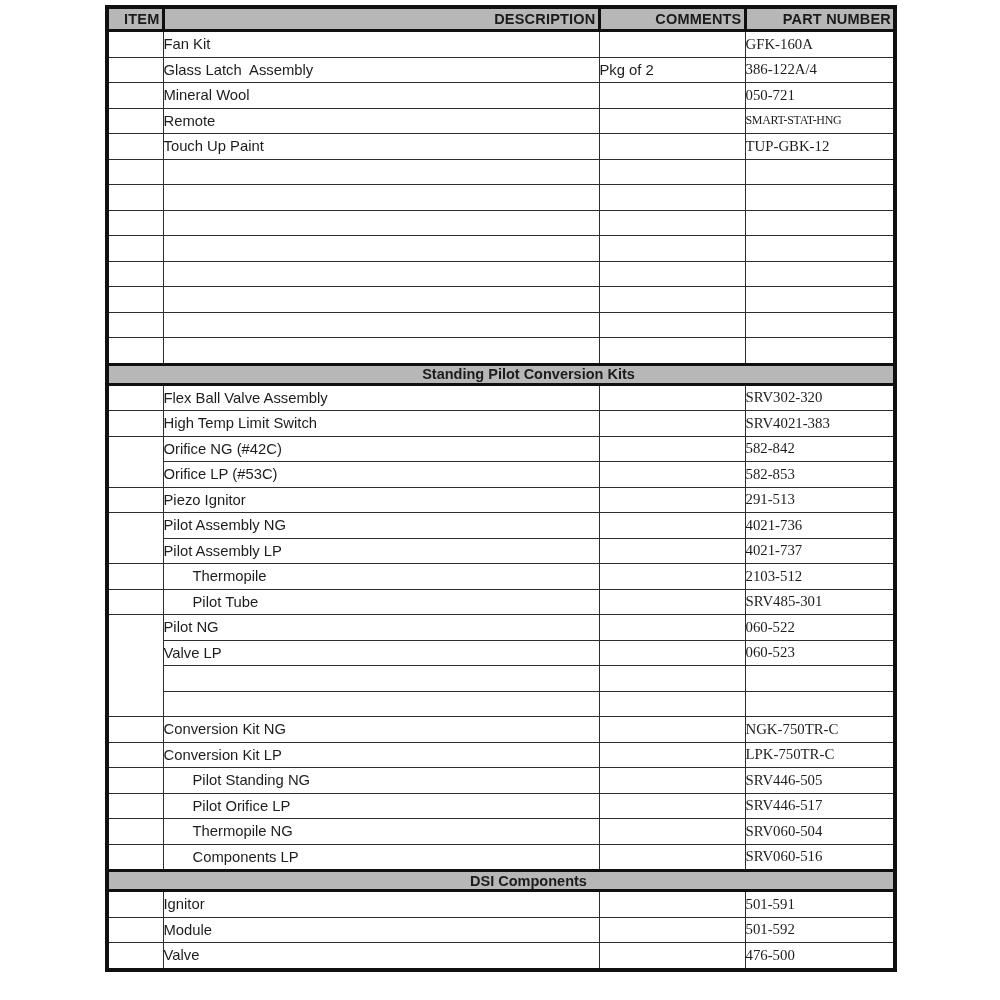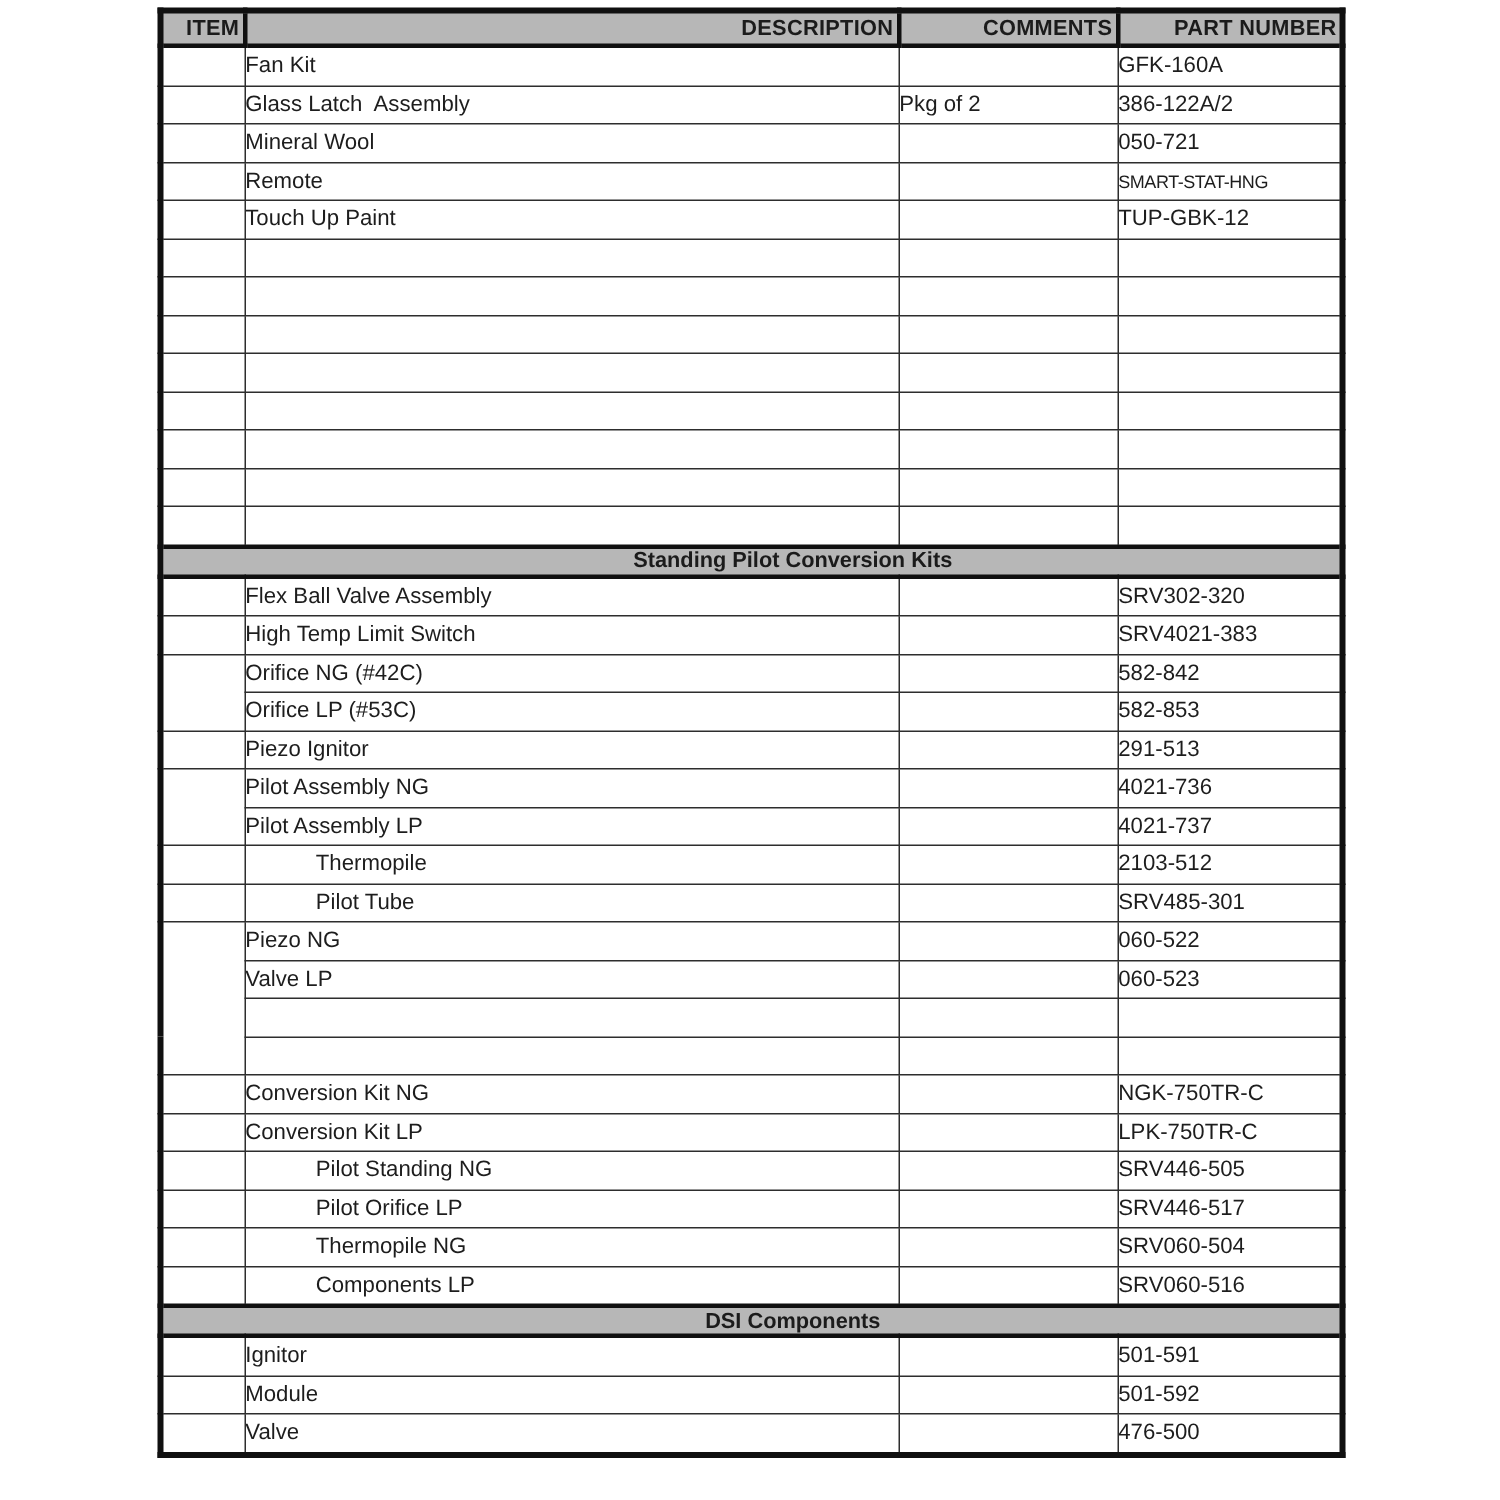--- a/index.html
+++ b/index.html
@@ -65,6 +65,7 @@
   td.part {
     padding-left: 12px;
     white-space: pre;
+    font-family: Liberation Serif, serif;
   }
   td.part.small {
     font-size: 12px;

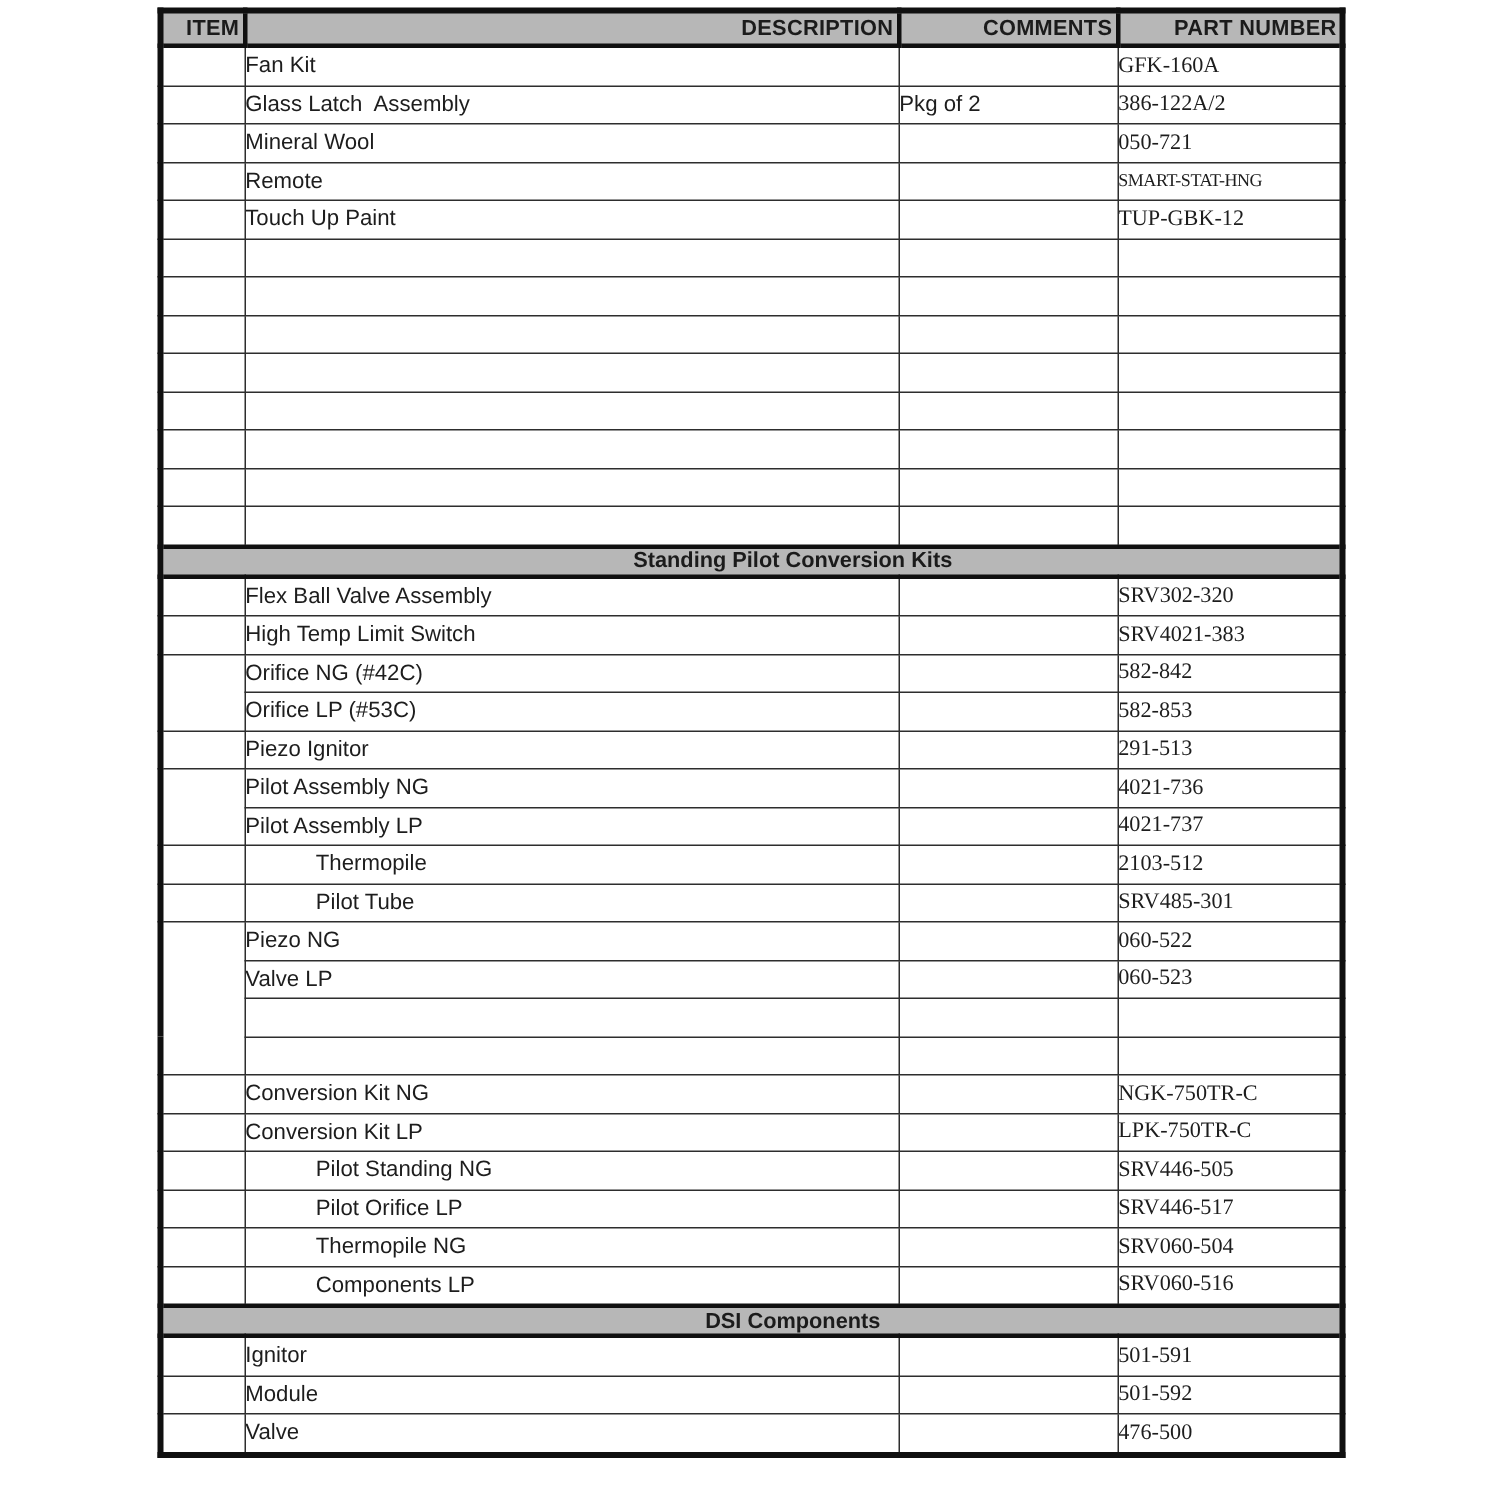--- a/index.html
+++ b/index.html
@@ -114,7 +114,7 @@
             <td class="item"></td>
             <td class="desc">Glass Latch  Assembly</td>
             <td class="comments">Pkg of 2</td>
-            <td class="part">386-122A/2</td>
+            <td class="part">386-122A/4</td>
           </tr>
           <tr>
             <td class="item"></td>

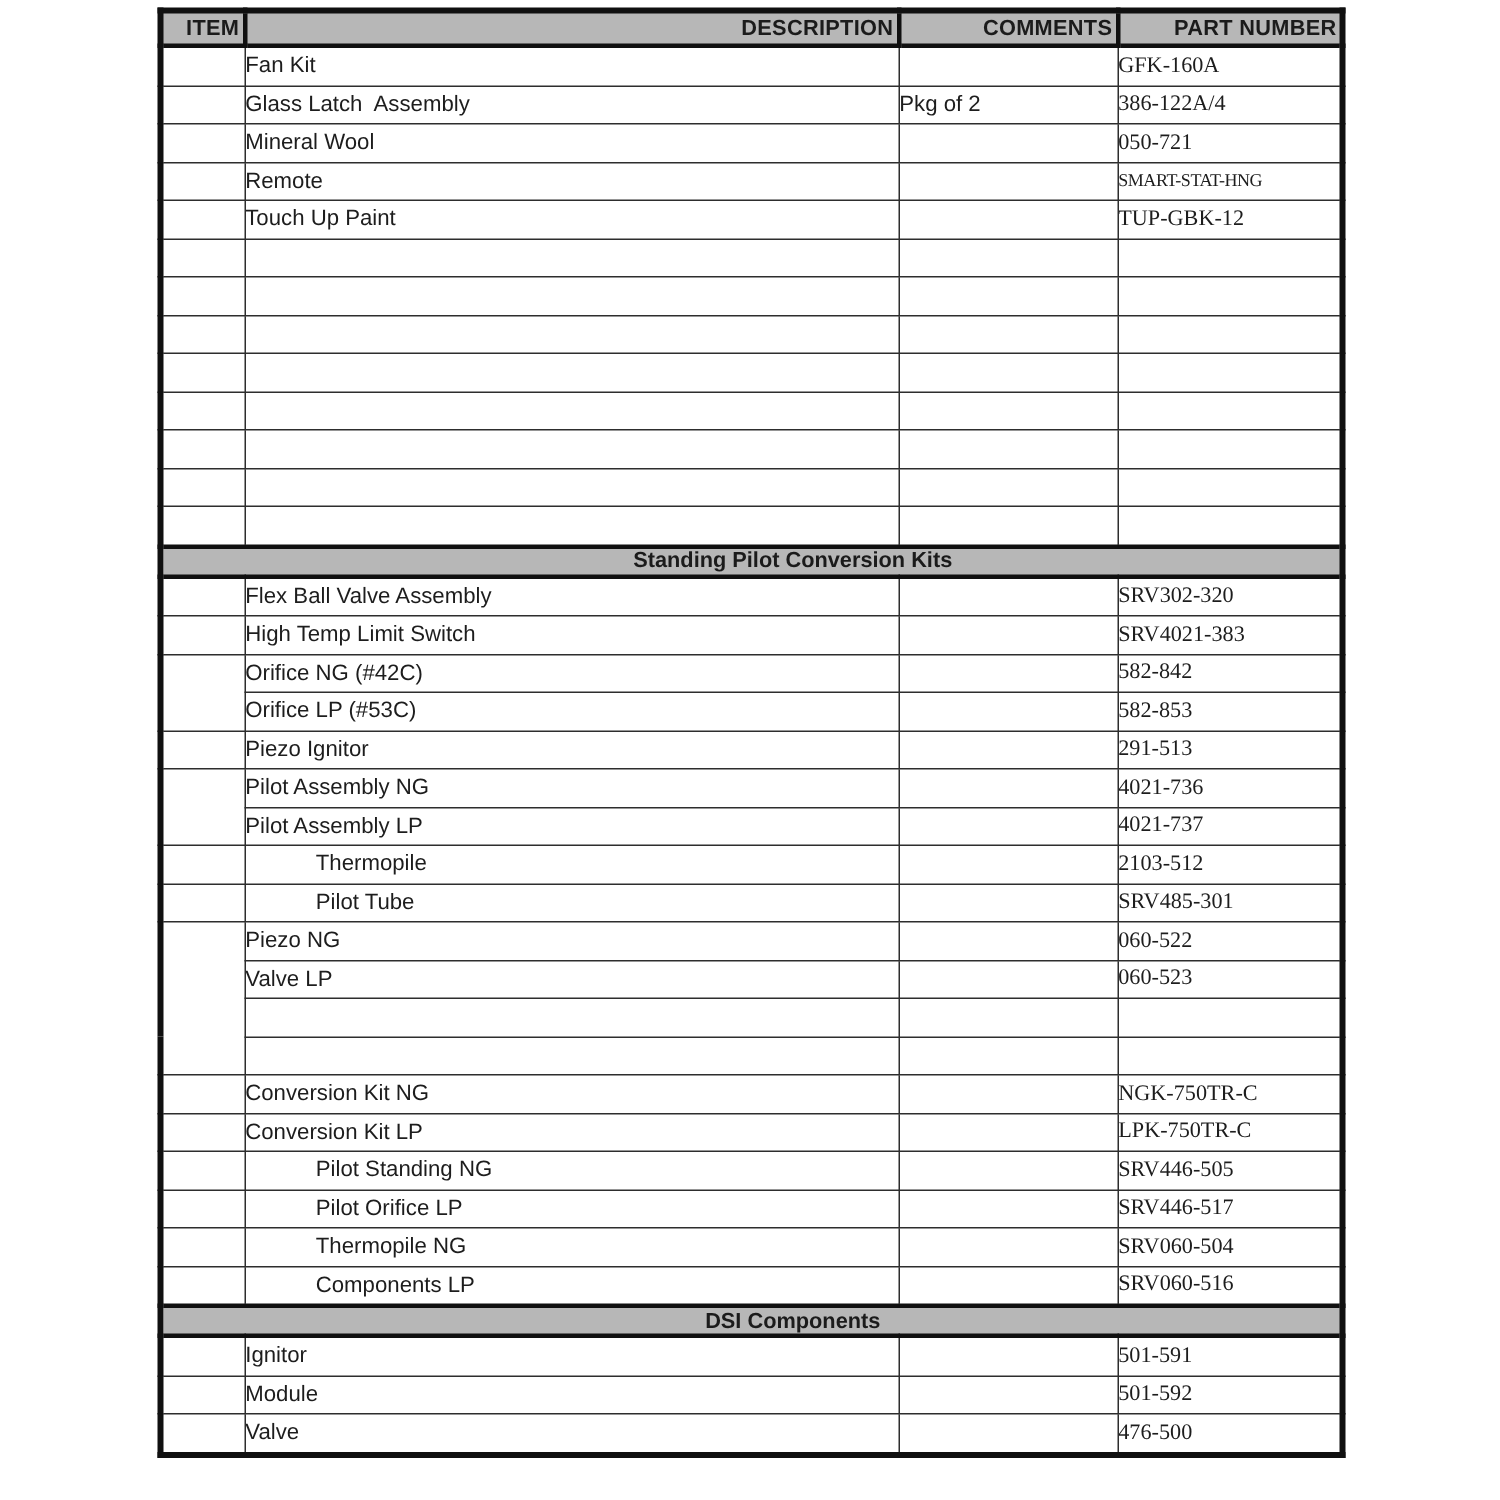--- a/index.html
+++ b/index.html
@@ -56,7 +56,7 @@
     white-space: pre;
   }
   td.desc.indent {
-    padding-left: 47px;
+    padding-left: 29px;
   }
   td.comments {
     padding-left: 16px;

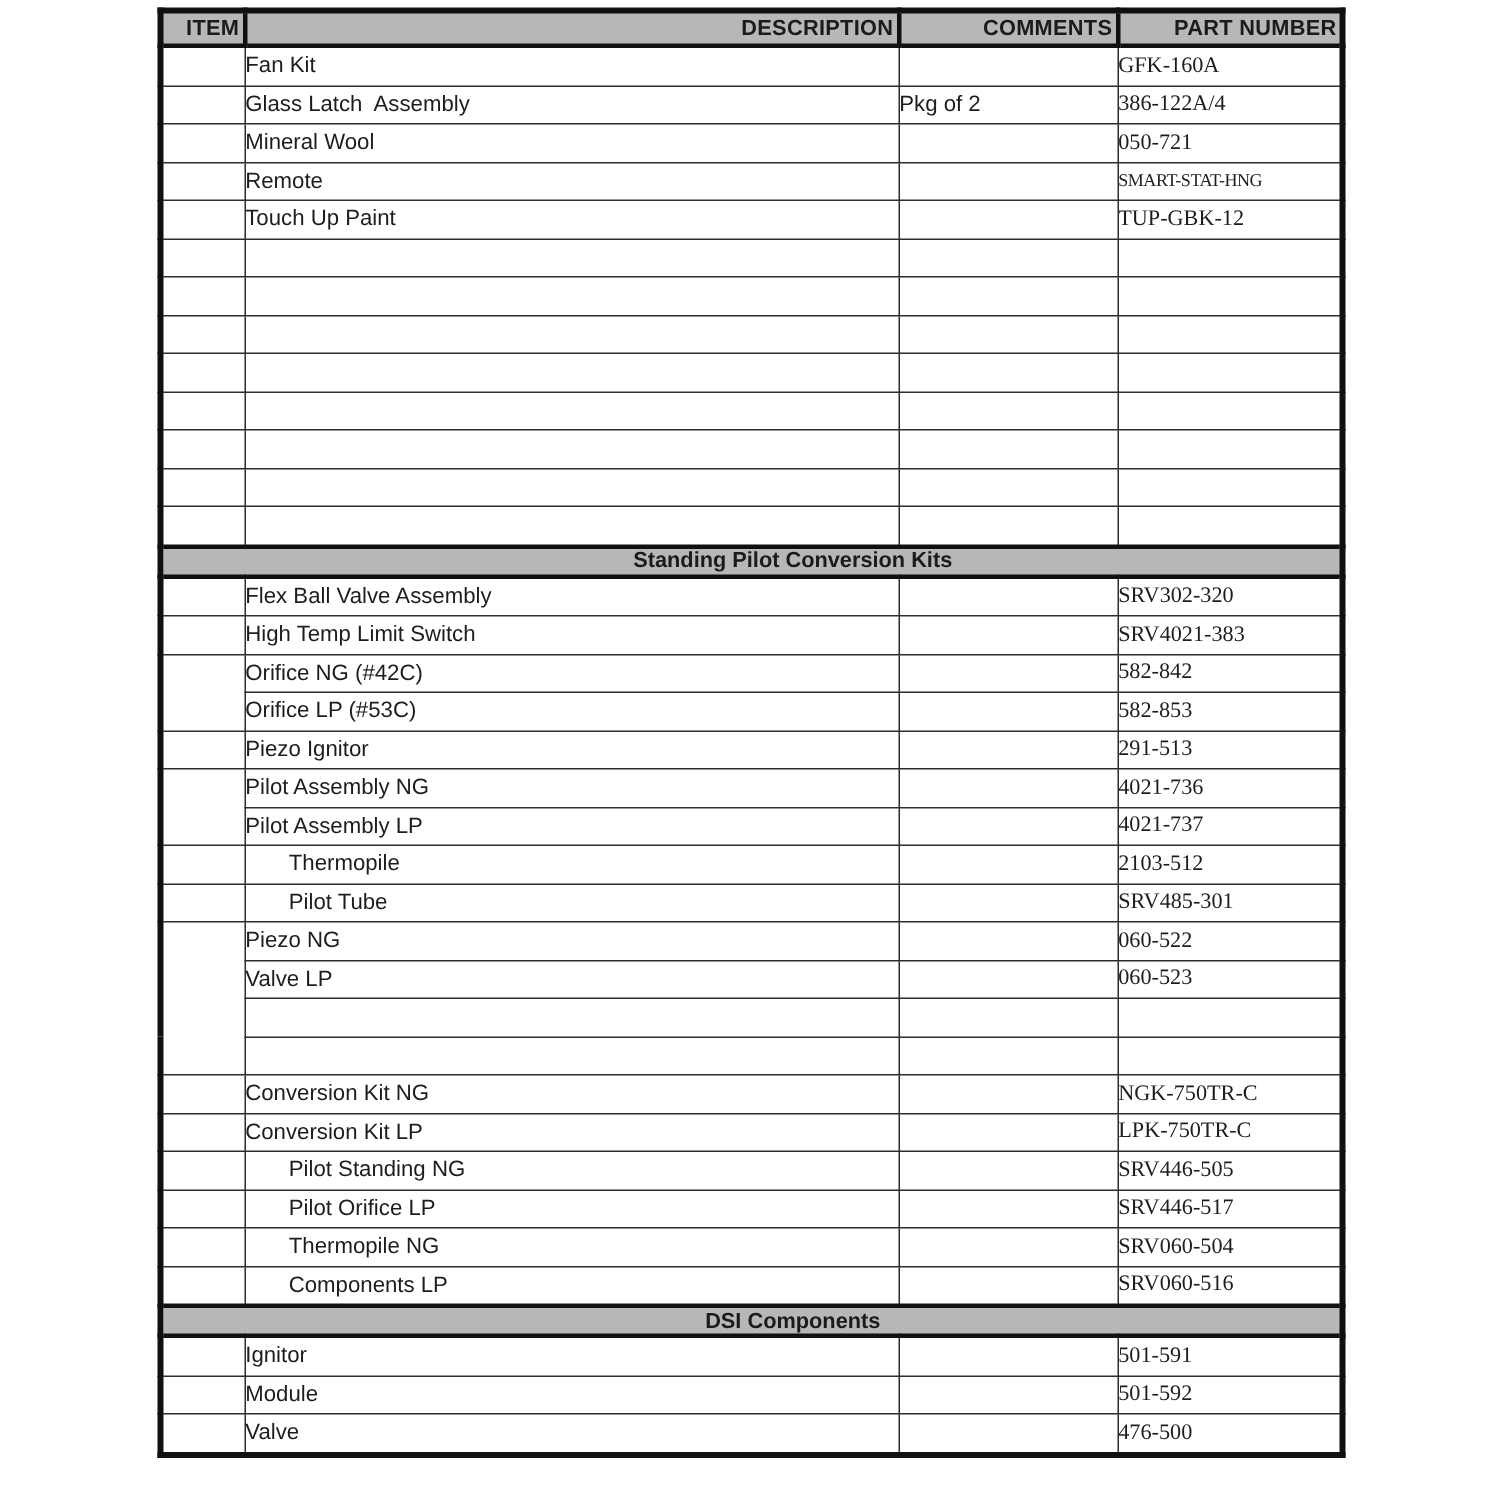--- a/index.html
+++ b/index.html
@@ -239,7 +239,7 @@
           </tr>
           <tr>
             <td class="item" rowspan="4"></td>
-            <td class="desc">Piezo NG</td>
+            <td class="desc">Pilot NG</td>
             <td class="comments"></td>
             <td class="part">060-522</td>
           </tr>

